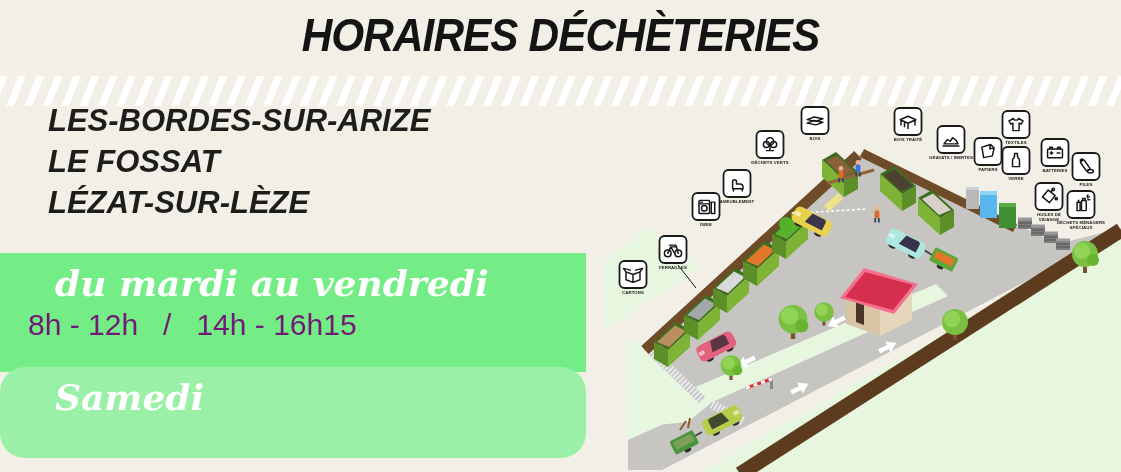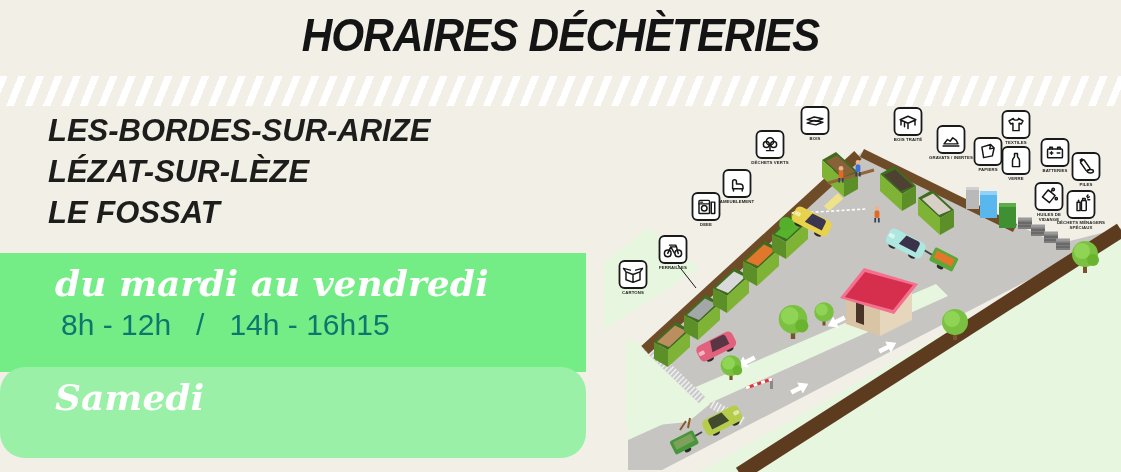--- a/index.html
+++ b/index.html
@@ -10,7 +10,7 @@
          transform:scaleX(.92);letter-spacing:-1px;}
   .stripes{position:absolute;left:0;top:76px;width:1121px;height:30px;
            background:repeating-linear-gradient(112deg,#ffffff 0 7px,rgba(0,0,0,0) 7px 17px);}
-  .locations{position:absolute;left:48px;top:110px;
+  .locations{position:absolute;left:48px;top:100px;
              font-size:31px;font-weight:800;font-style:italic;color:#1d1d1b;line-height:41px;}
   .banner{position:absolute;left:0;width:586px;}
   .banner.b1{top:253px;height:119px;}

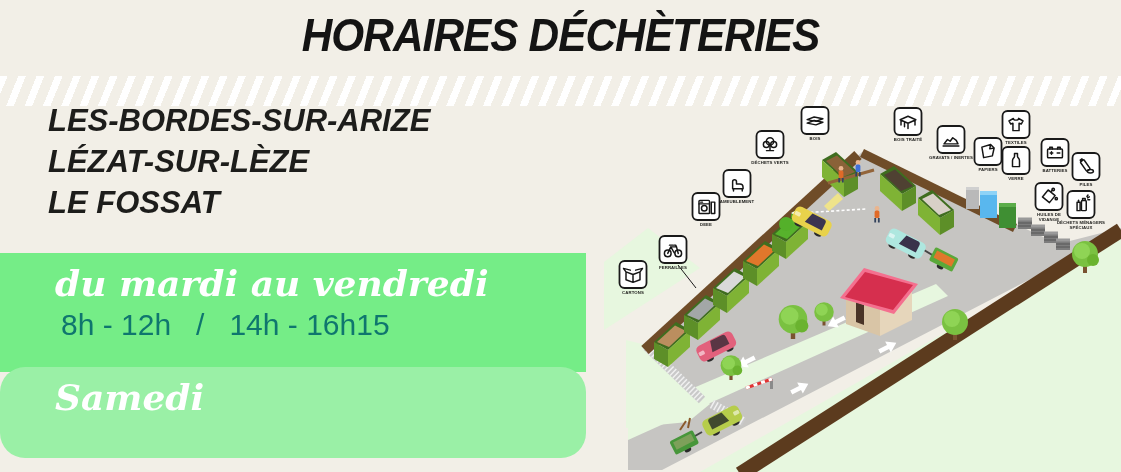--- a/index.html
+++ b/index.html
@@ -35,8 +35,8 @@
 
   <div class="locations">
     <div>LES-BORDES-SUR-ARIZE</div>
+    <div>LE FOSSAT</div>
     <div>LÉZAT-SUR-LÈZE</div>
-    <div>LE FOSSAT</div>
   </div>
 
   <div class="banner b1" style="background:#75ed87">

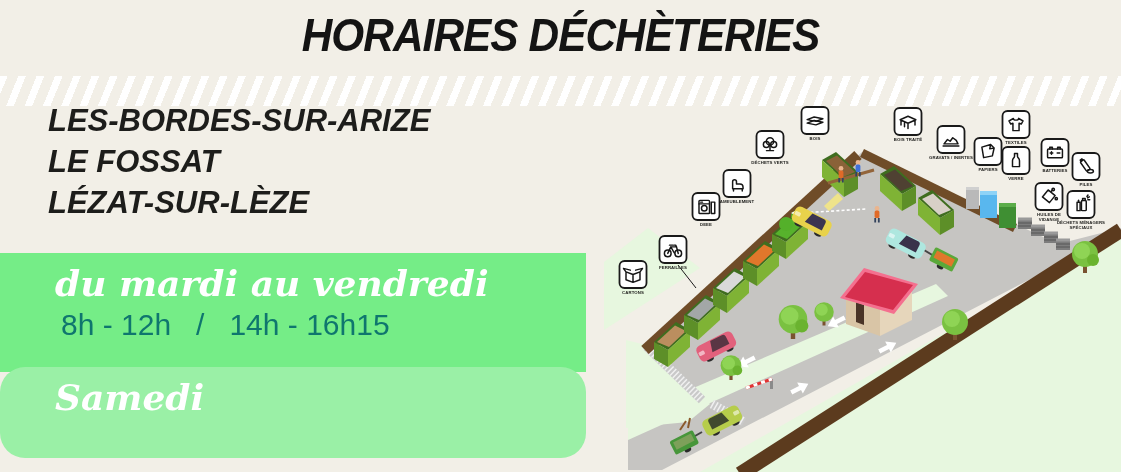--- a/index.html
+++ b/index.html
@@ -17,7 +17,7 @@
   .banner.b2{top:367px;height:91px;border-radius:25px;}
   .banner .script{margin:10px 0 0 55px;font-family:"DejaVu Serif",serif;
                   font-style:italic;font-weight:bold;color:#ffffff;font-size:36px;line-height:40px;}
-  .banner .hours{margin:4px 0 0 61px;font-size:30px;color:#0f766e;white-space:pre;line-height:36px;}
+  .banner .hours{margin:4px 0 0 28px;font-size:30px;color:#701a75;white-space:pre;line-height:36px;}
   .illu{position:absolute;left:600px;top:90px;width:521px;height:382px;}
   
   .sb{fill:#ffffff;stroke:#1a1a1a;stroke-width:1.8;}

